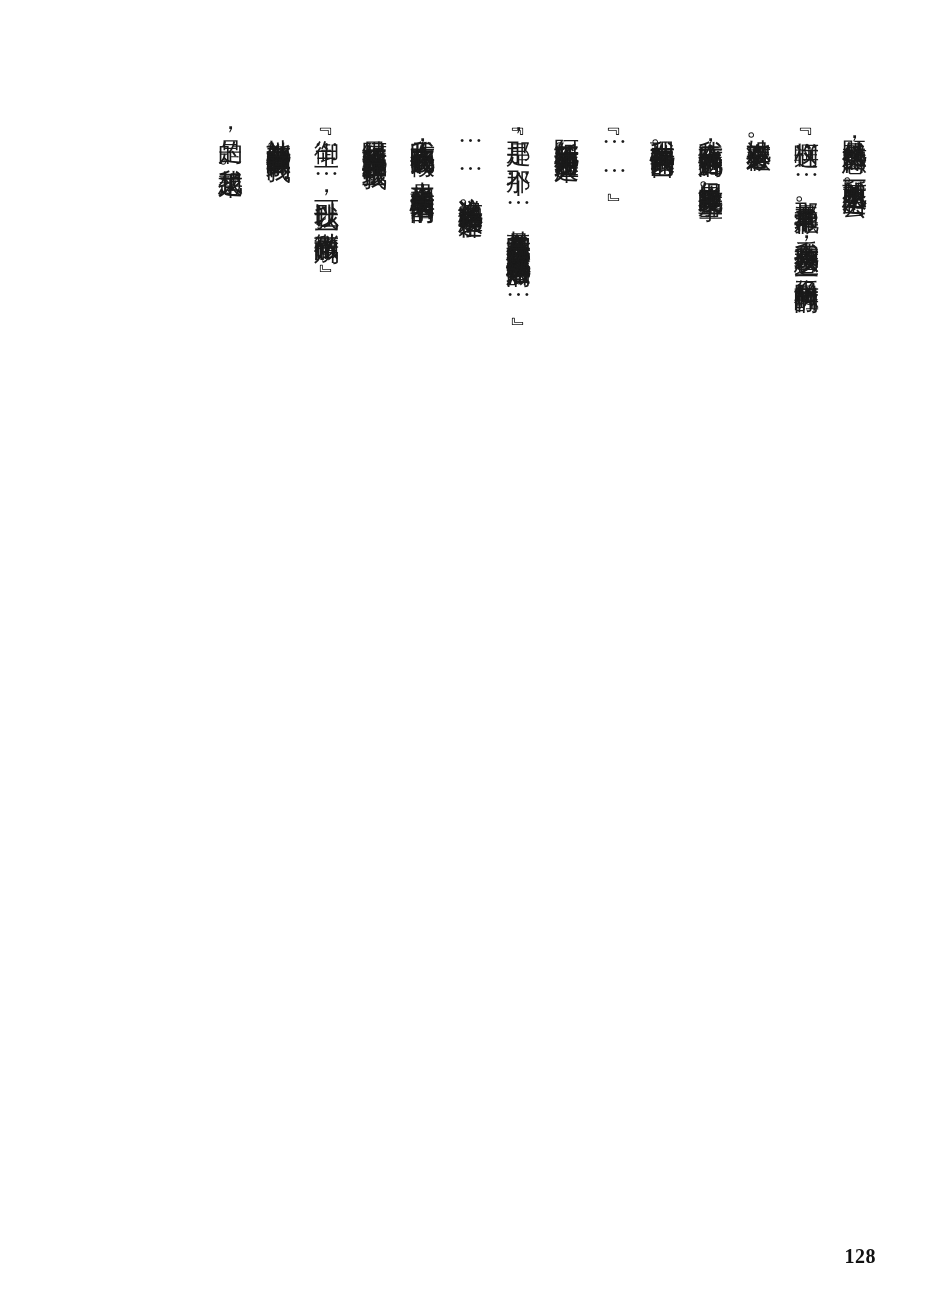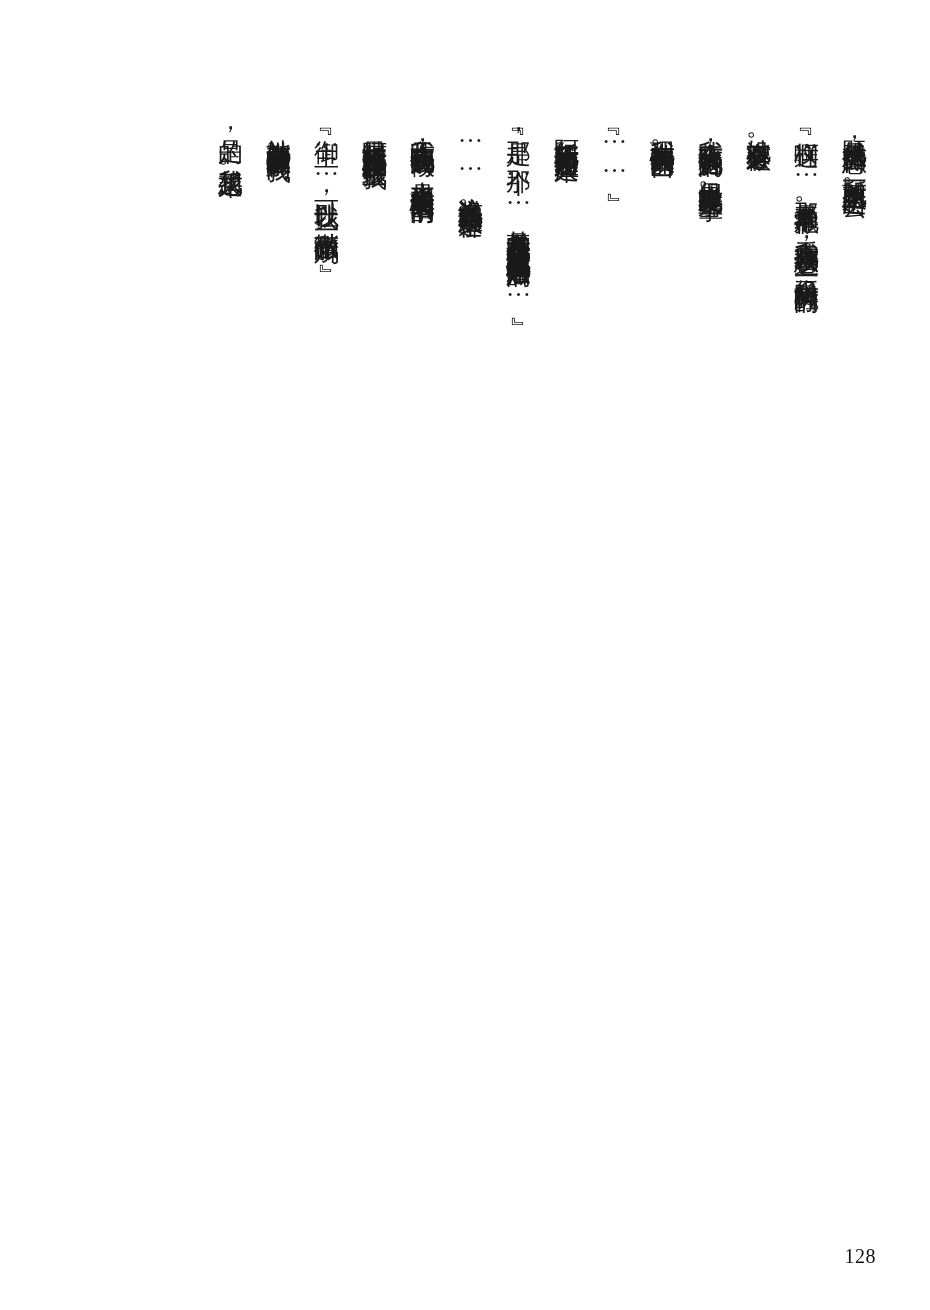--- a/index.html
+++ b/index.html
@@ -50,7 +50,7 @@
     bottom: 42px;
     font-family: "Liberation Serif", "DejaVu Serif", serif;
     font-size: 20px;
-    font-weight: normal;
+    font-weight: bold;
     color: #111111;
     letter-spacing: 0.5px;
   }

